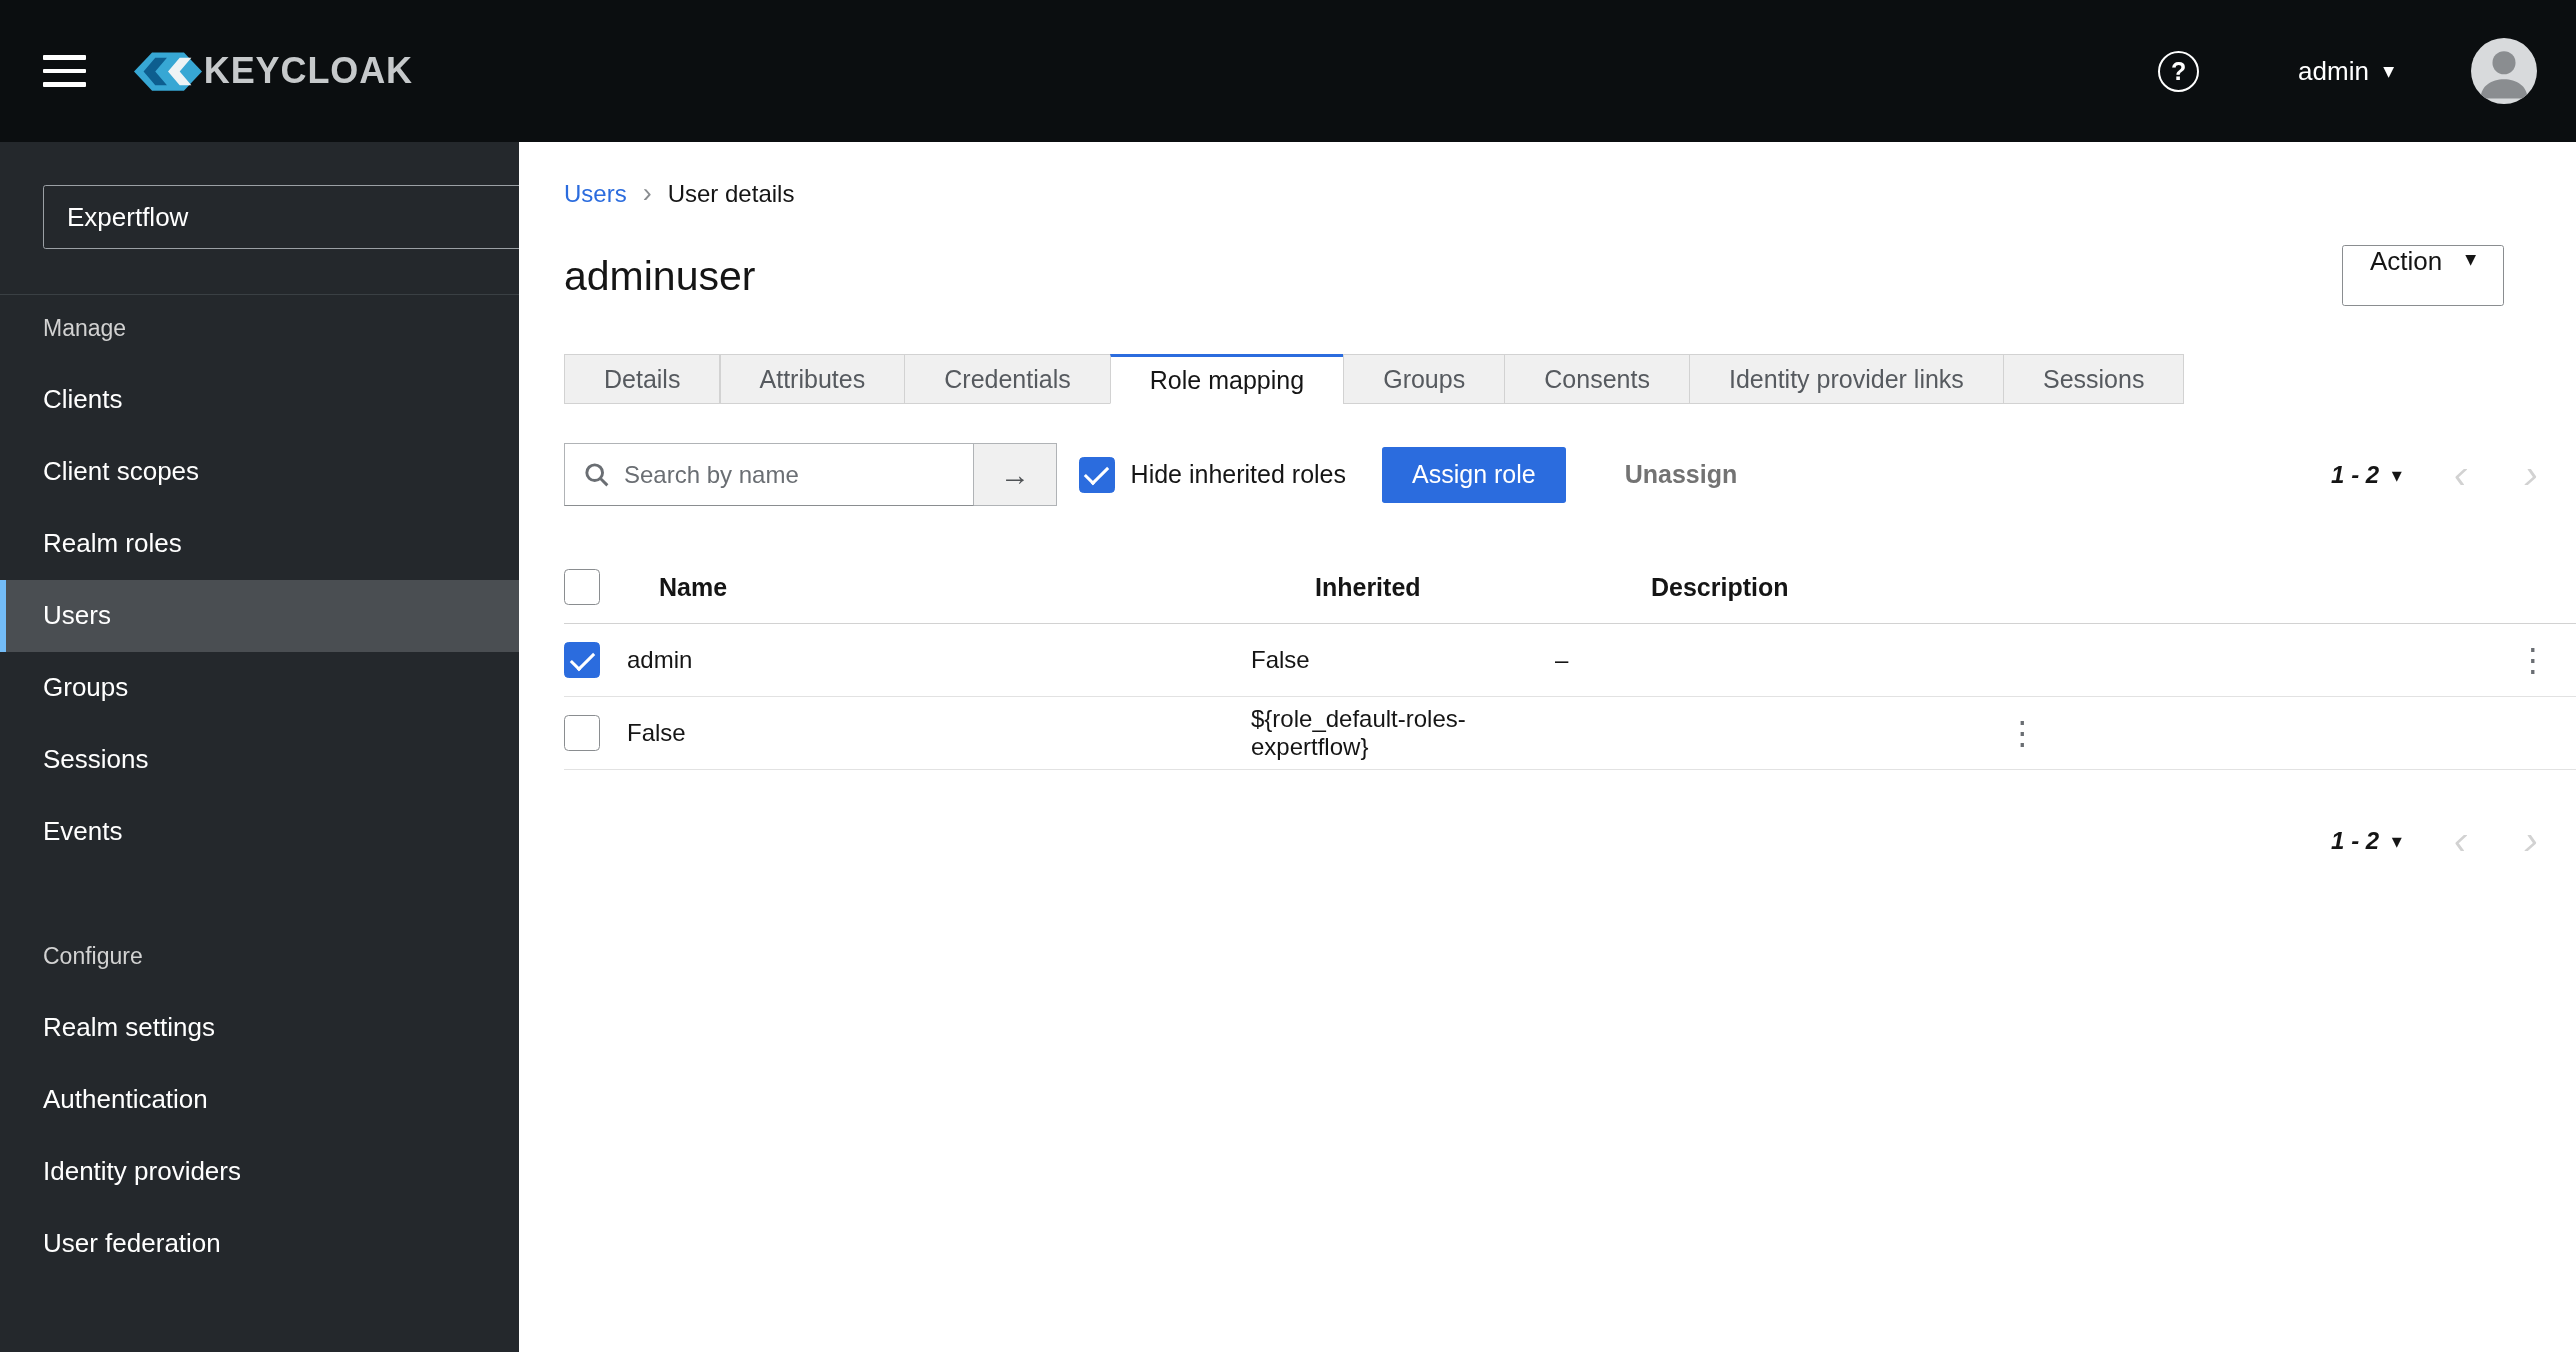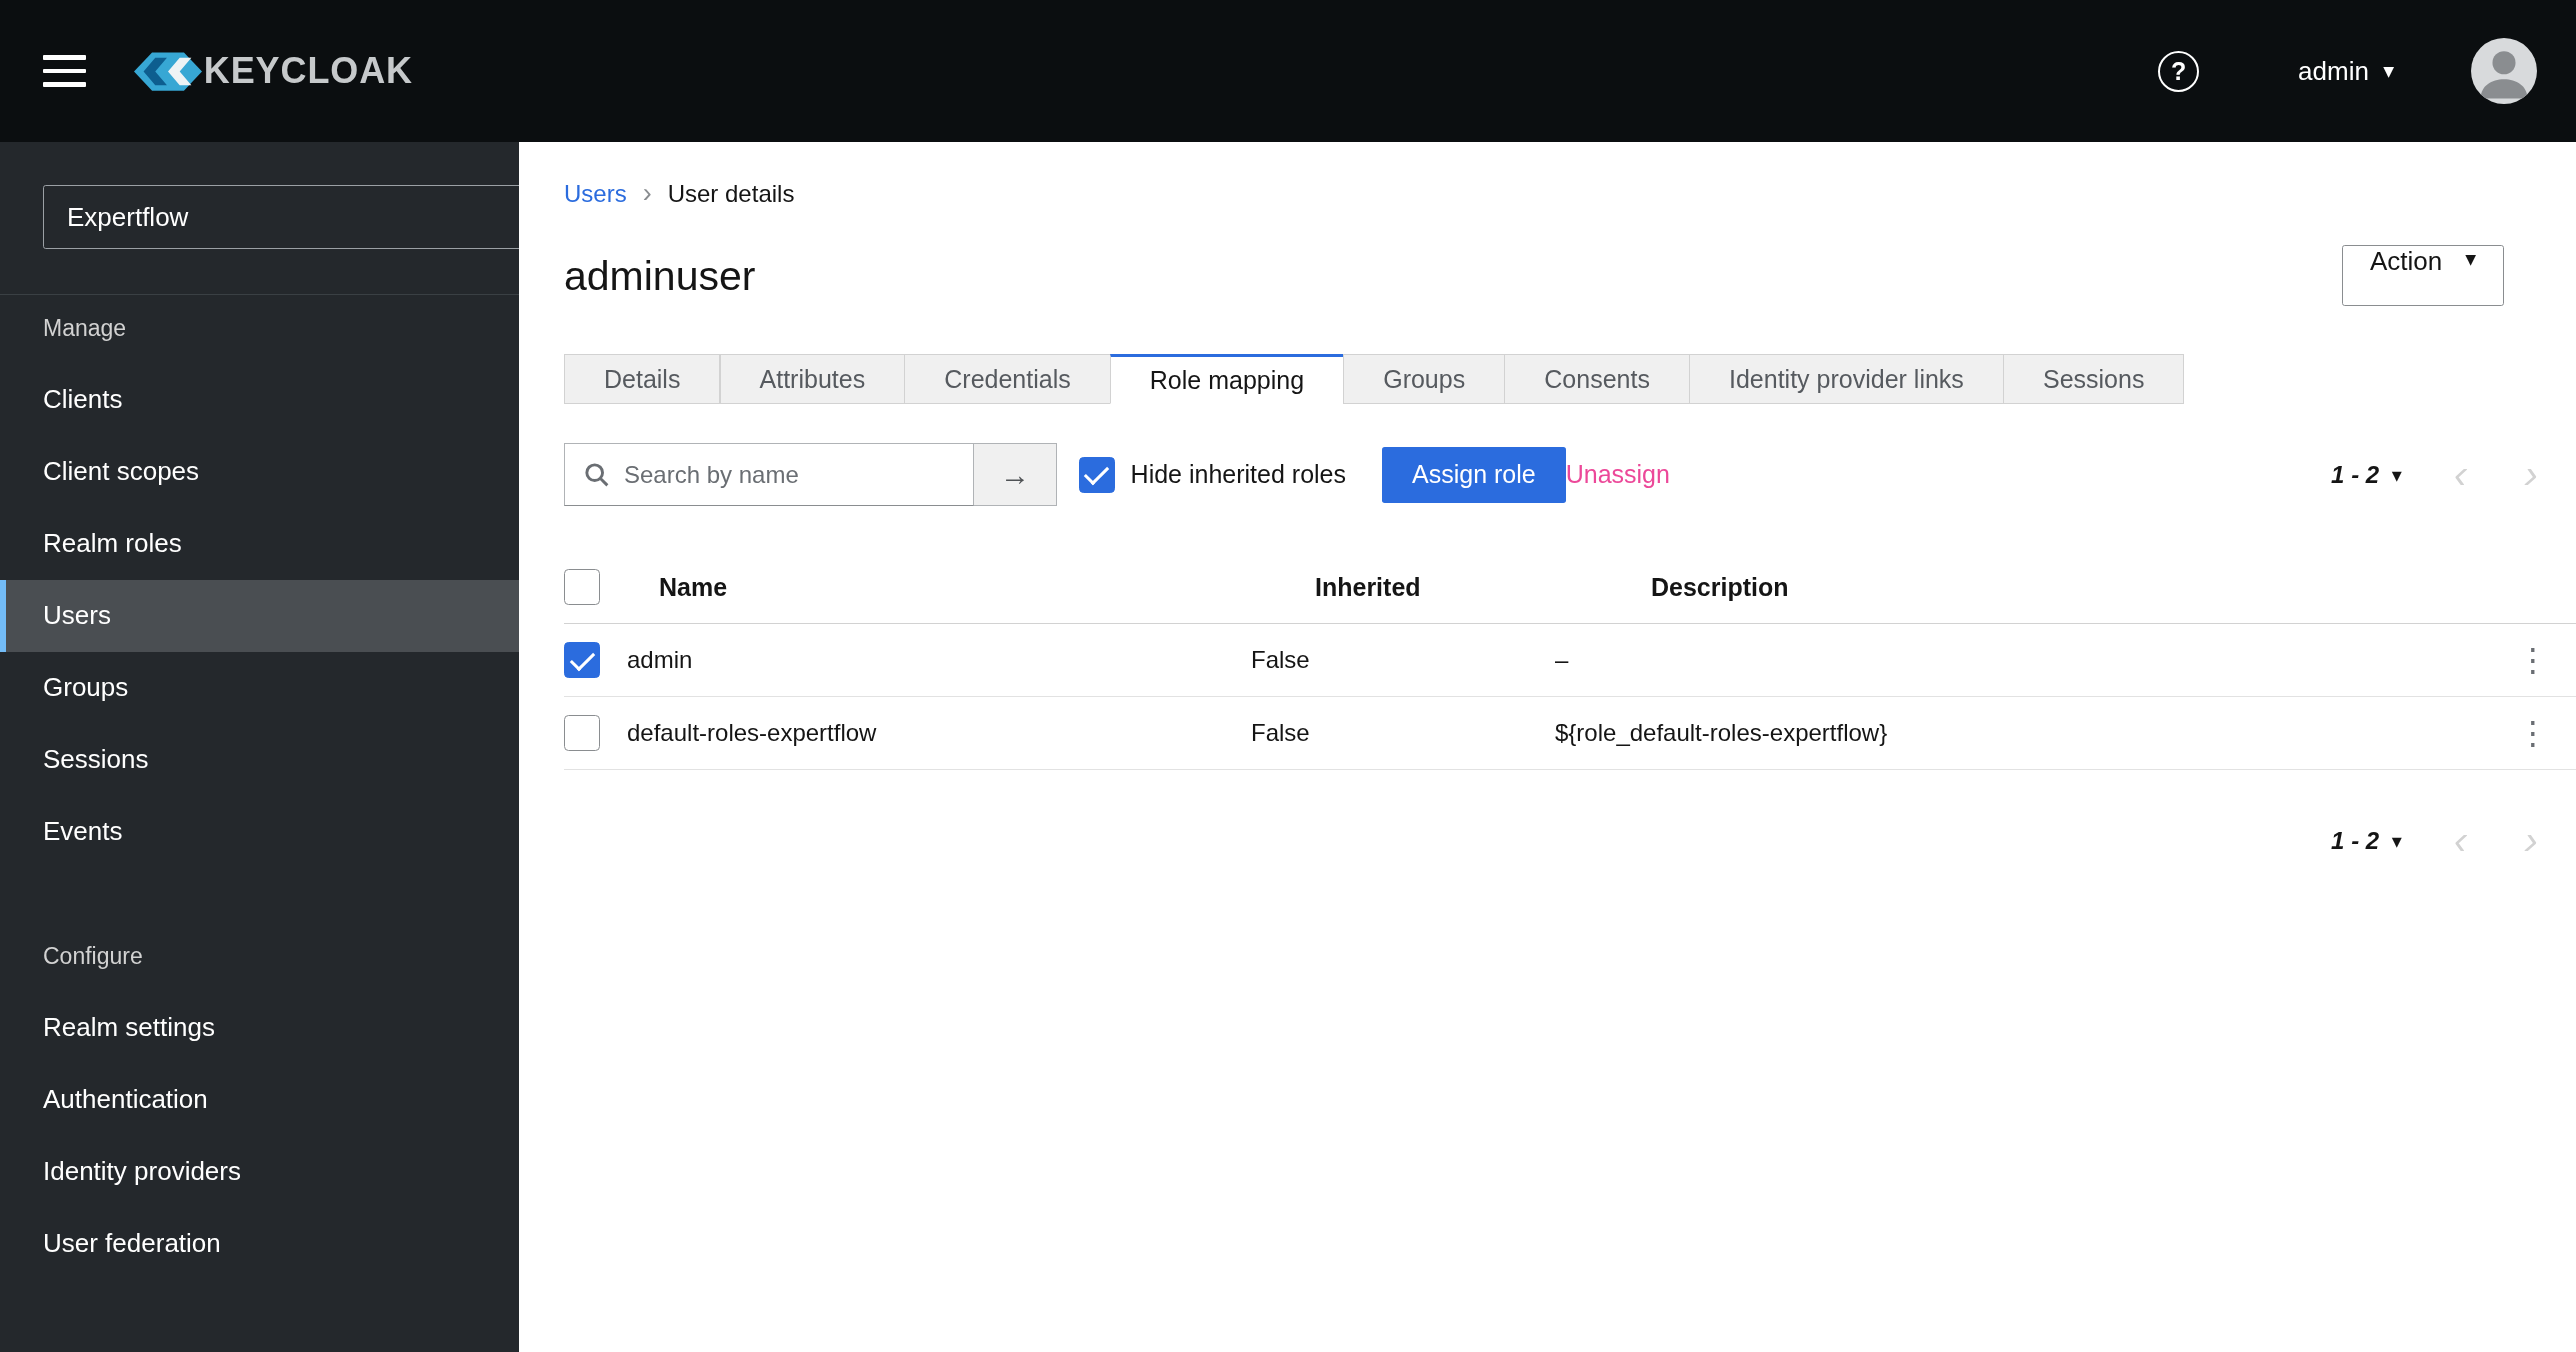--- a/index.html
+++ b/index.html
@@ -117,7 +117,7 @@
     margin-left:36px; height:56px; padding:0 30px; border:none; border-radius:2.7px;
     background:#2b6cde; color:#ffffff; font-size:25px; display:flex; align-items:center; cursor:pointer;
   }
-  .unassign-link { color:#ec4899; font-size:25px; cursor:pointer; }
+  .unassign-link { margin-left:59px; color:#737373; font-size:25px; cursor:pointer;font-weight:bold; }
 
   .pagination { margin-left:auto; margin-right:38px; display:flex; align-items:center;font-style:italic; }
   .pagination.bottom { margin-top:50px; justify-content:flex-end; }

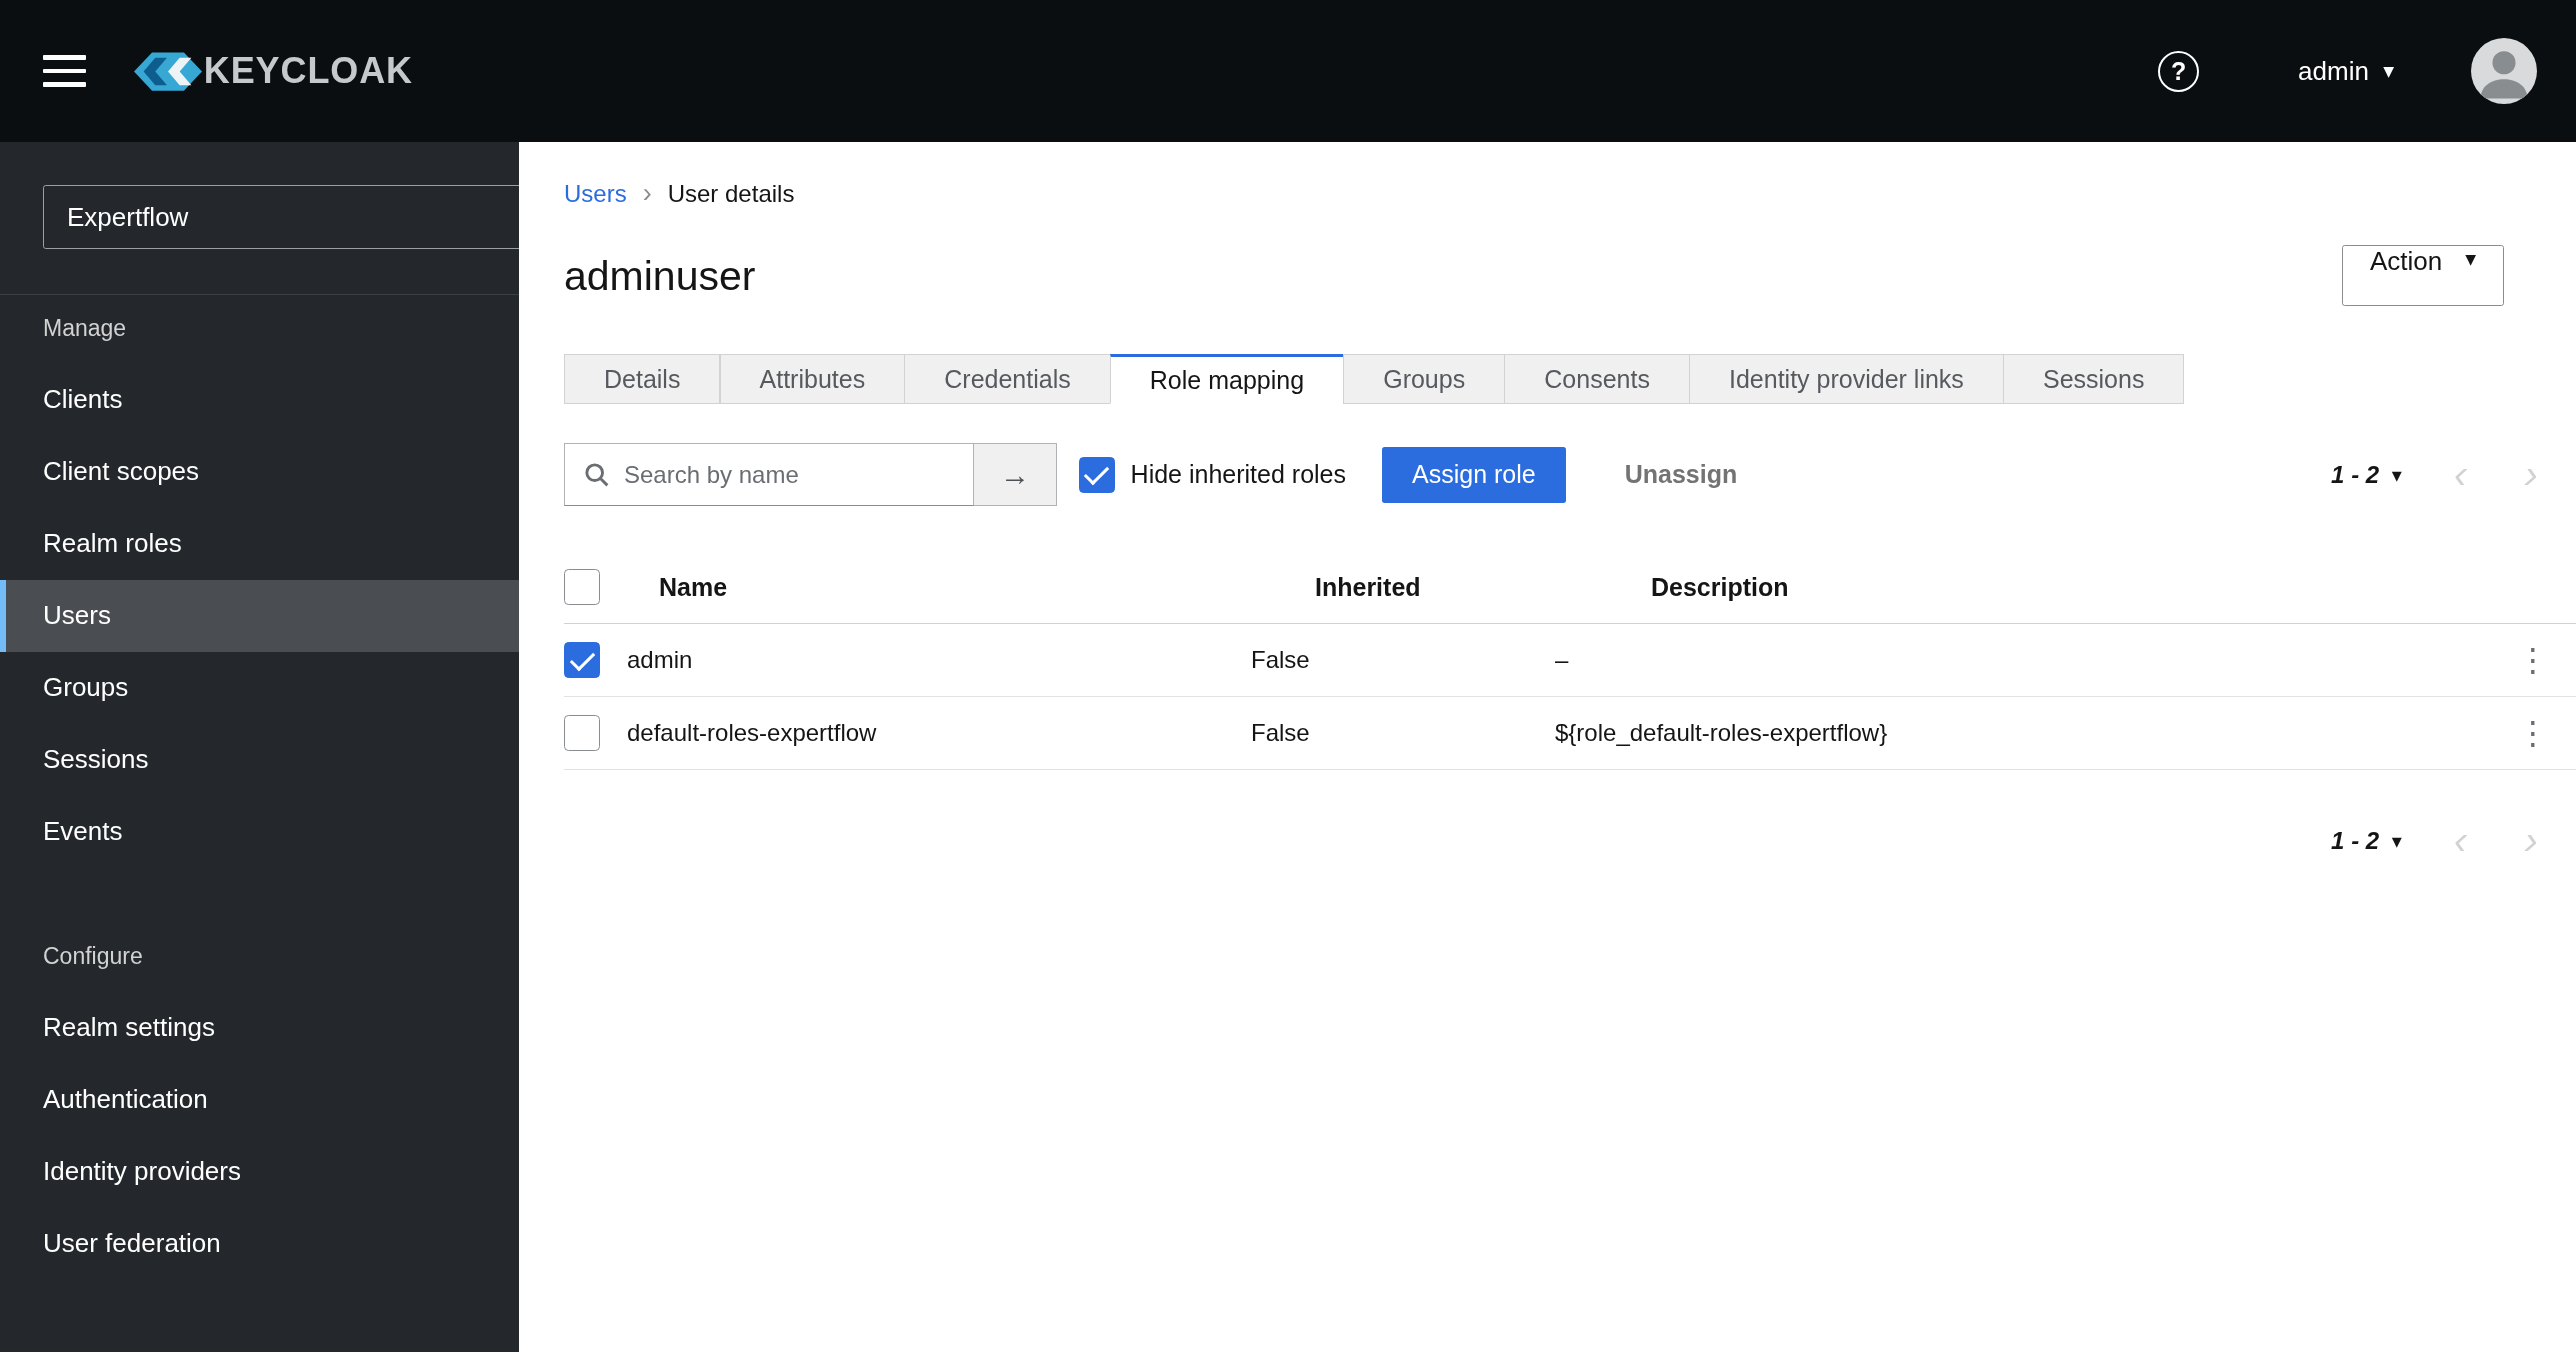--- a/index.html
+++ b/index.html
@@ -279,7 +279,6 @@
       <div>
           <div class="cb"></div>
         </div>
-      <div class="t-cell">default-roles-expertflow</div>
       <div class="t-cell">False</div>
       <div class="t-cell">${role_default-roles-expertflow}</div>
       <div class="kebab">⋮</div>

